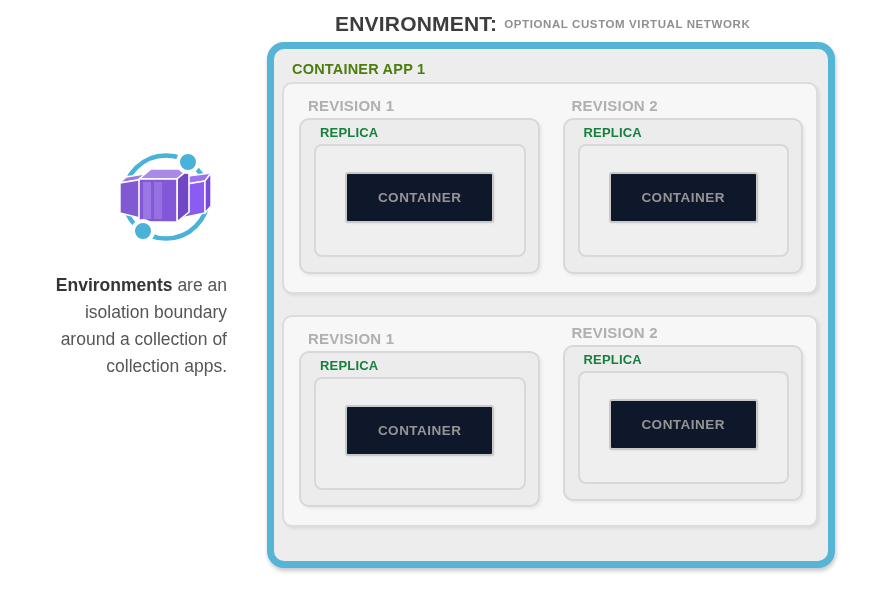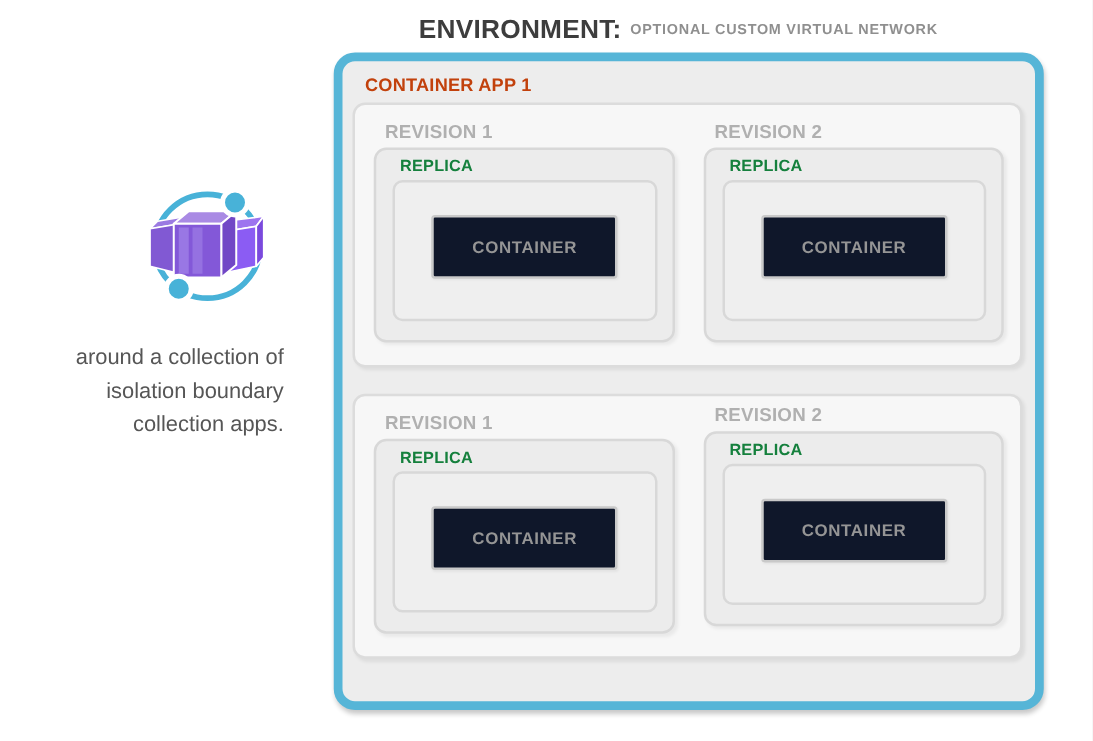--- a/index.html
+++ b/index.html
@@ -37,7 +37,7 @@
   .app{display:flex;flex-direction:column;}
   .app + .app{margin-top:21px;}
   .app-label{
-    font-size:14.5px;line-height:17px;font-weight:700;color:#c2410c;
+    font-size:14.5px;line-height:17px;font-weight:700;color:#4d7c0f;
     letter-spacing:.2px;margin:0 0 4px 10px;
   }
   .app-box{

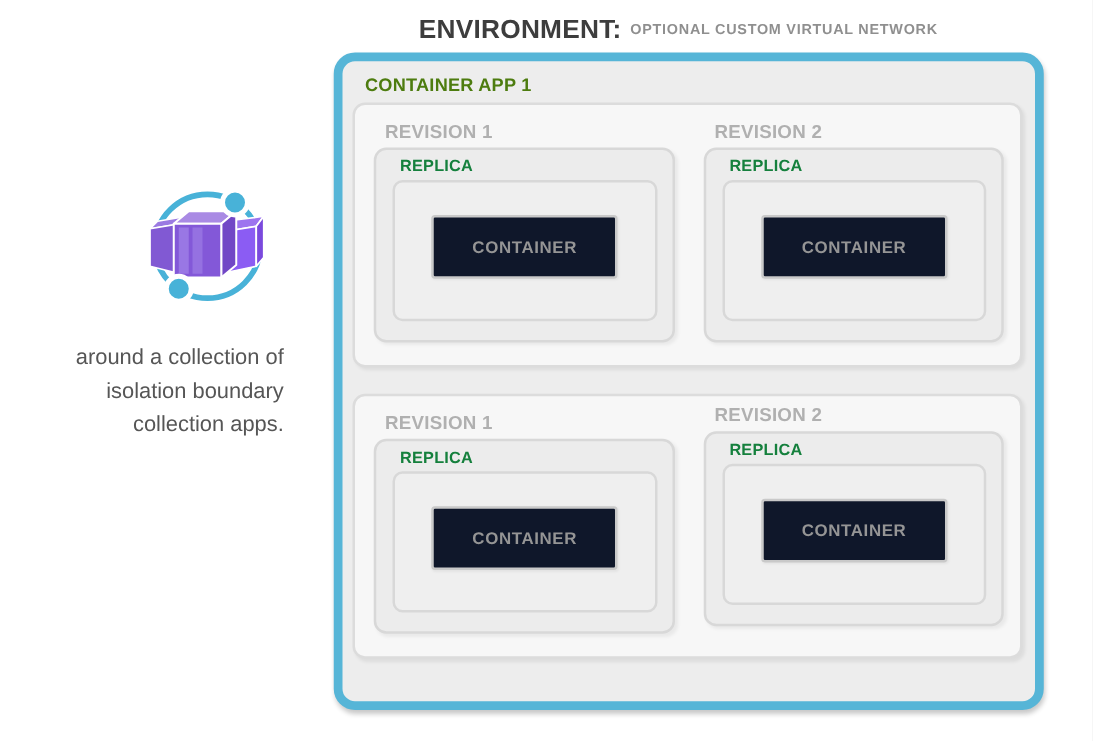--- a/index.html
+++ b/index.html
@@ -110,6 +110,7 @@
 </svg>
 
 <div class="description">
+  <div><b>Environments</b><span> are an</span></div>
   <div>around a collection of</div>
   <div>isolation boundary</div>
   <div>collection apps.</div>

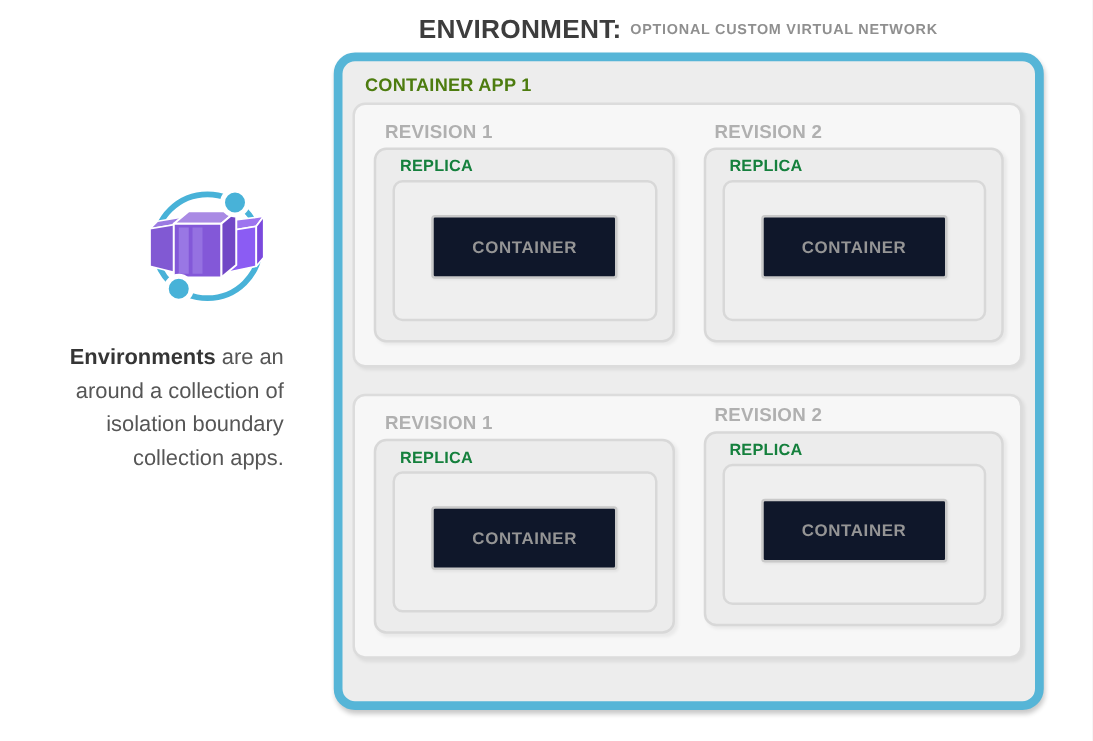--- a/index.html
+++ b/index.html
@@ -111,8 +111,8 @@
 
 <div class="description">
   <div><b>Environments</b><span> are an</span></div>
+  <div>isolation boundary</div>
   <div>around a collection of</div>
-  <div>isolation boundary</div>
   <div>collection apps.</div>
 </div>
 

